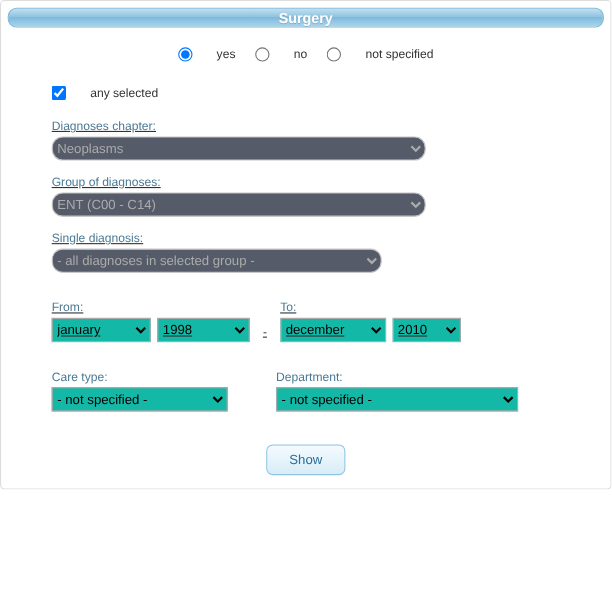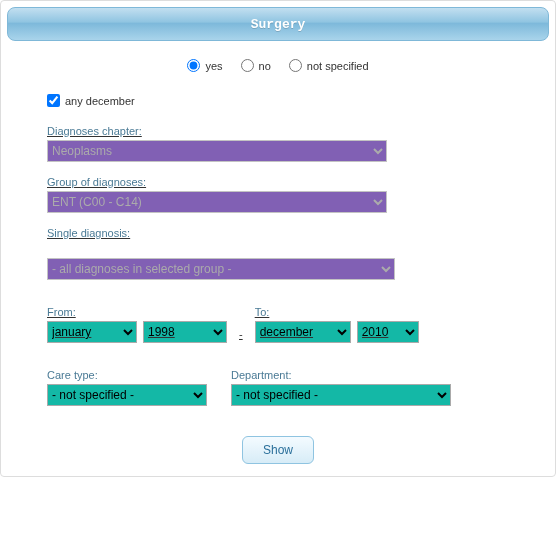--- a/index.html
+++ b/index.html
@@ -21,7 +21,7 @@
     background: linear-gradient(to bottom, #c2dff0 0%, #8fc4e1 45%, #7cb8da 46%, #a9d4eb 100%);
     border: 1px solid #7fb8d8;
     border-radius: 8px;
-    height: 34px;
+    height: 18px;
     display: flex;
     align-items: center;
     justify-content: center;
@@ -30,7 +30,6 @@
     font-size: 13px;
     text-shadow: 0 1px 0 rgba(0,0,0,0.15);
     margin-bottom: 18px;
-    font-family: Liberation Mono, monospace;
   }
   .radio-row {
     display: flex;

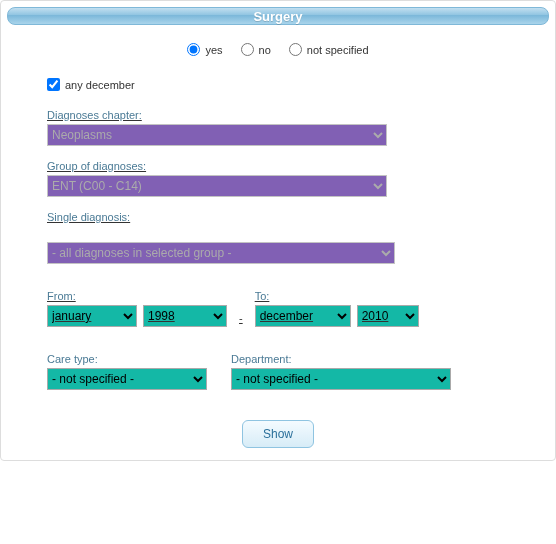--- a/index.html
+++ b/index.html
@@ -40,7 +40,7 @@
   .radio-row label, .check-row label {
     display: flex;
     align-items: center;
-    gap: 5px;
+    gap: 22px;
   }
   .content {
     padding: 0 40px 10px 40px;

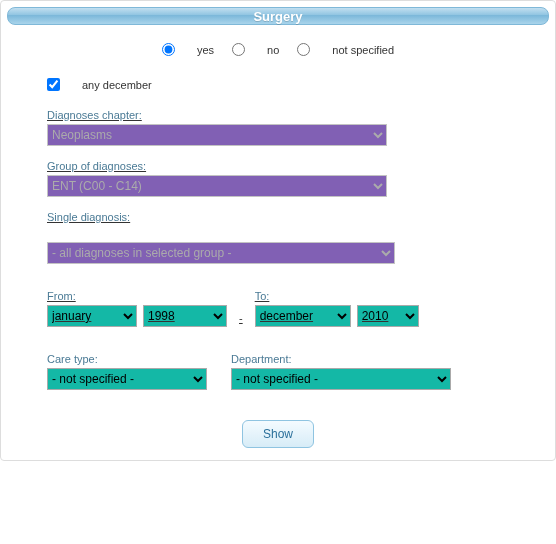--- a/index.html
+++ b/index.html
@@ -105,7 +105,7 @@
     <div class="check-row">
       <label>
         <input type="checkbox" checked="" style="">
-        <span>any december</span>
+        <span>any selected</span>
       </label>
     </div>
 

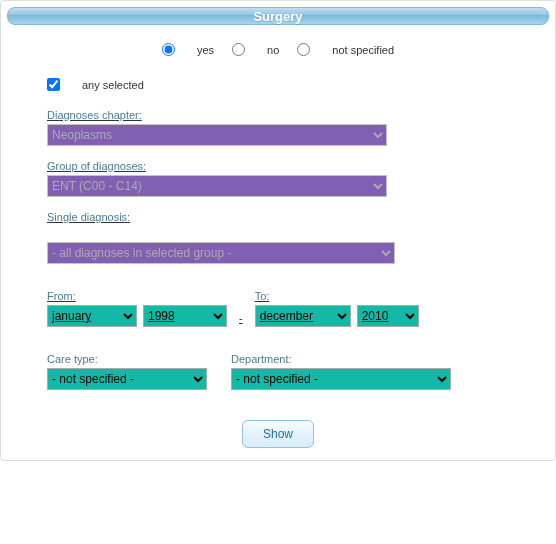--- a/index.html
+++ b/index.html
@@ -57,8 +57,9 @@
   }
   select.dis {
     width: 340px;
-    background: #4c1d95;
+    background: #0f172a;
     color: #888;
+    border-radius: 10px;
   }
   .row { display: flex; align-items: flex-end; gap: 6px; }
   .col { display: flex; flex-direction: column; }

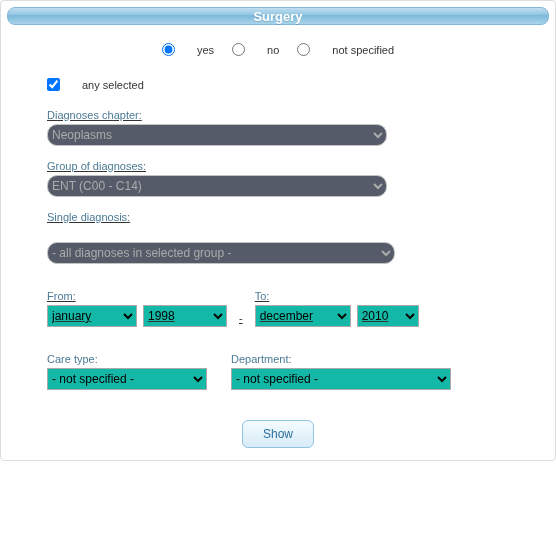--- a/index.html
+++ b/index.html
@@ -126,7 +126,7 @@
 
     <div class="field" style="margin-bottom:26px;">
       <div class="field-label">Single diagnosis:</div>
-      <select class="dis" style="width:348px;margin-top:16px;" disabled="">
+      <select class="dis" style="width:300px;" disabled="">
         <option>- all diagnoses in selected group -</option>
       </select>
     </div>

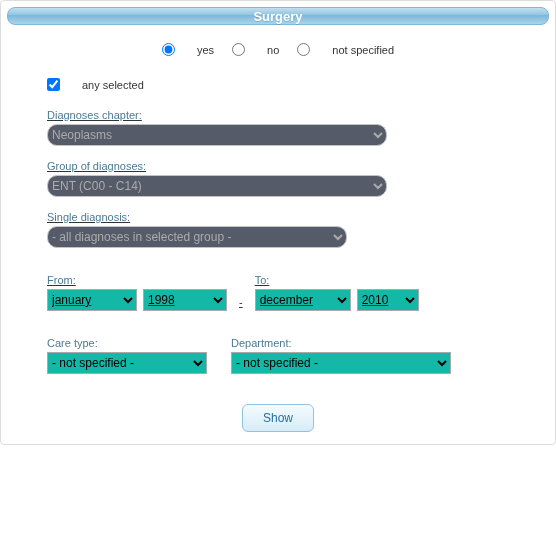--- a/index.html
+++ b/index.html
@@ -64,7 +64,7 @@
   .row { display: flex; align-items: flex-end; gap: 6px; }
   .col { display: flex; flex-direction: column; }
   .dash { padding: 0 6px 3px 6px; }
-  .bottom-row { display: flex; gap: 24px; }
+  .bottom-row { display: flex; gap: 44px; }
   .btn-row { display: flex; justify-content: center; margin-top: 20px; margin-bottom: 6px; }
   .btn {
     background: linear-gradient(to bottom, #f4fbff 0%, #d7ecf7 100%);

